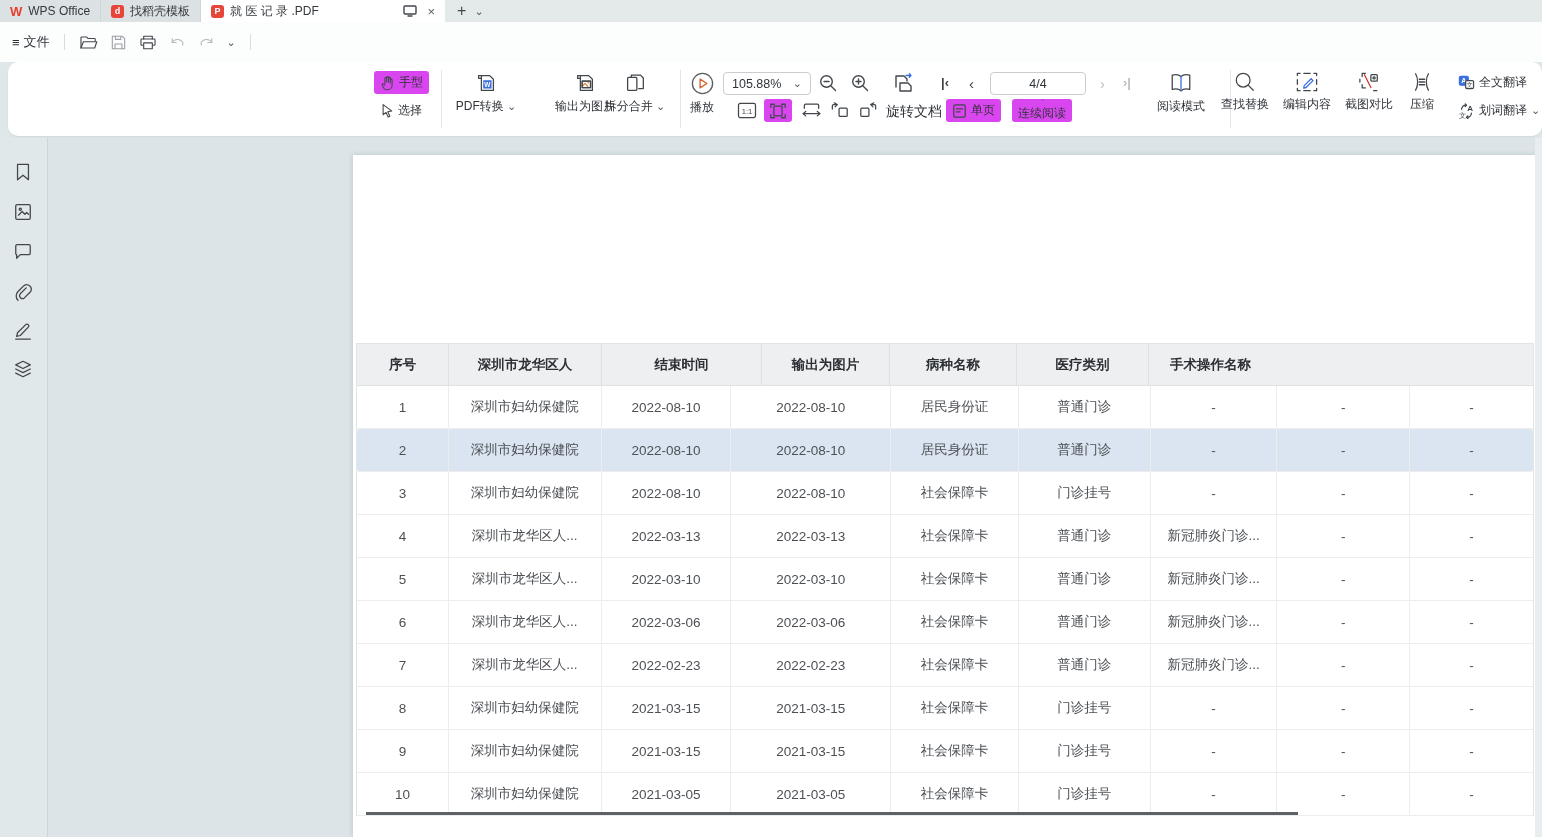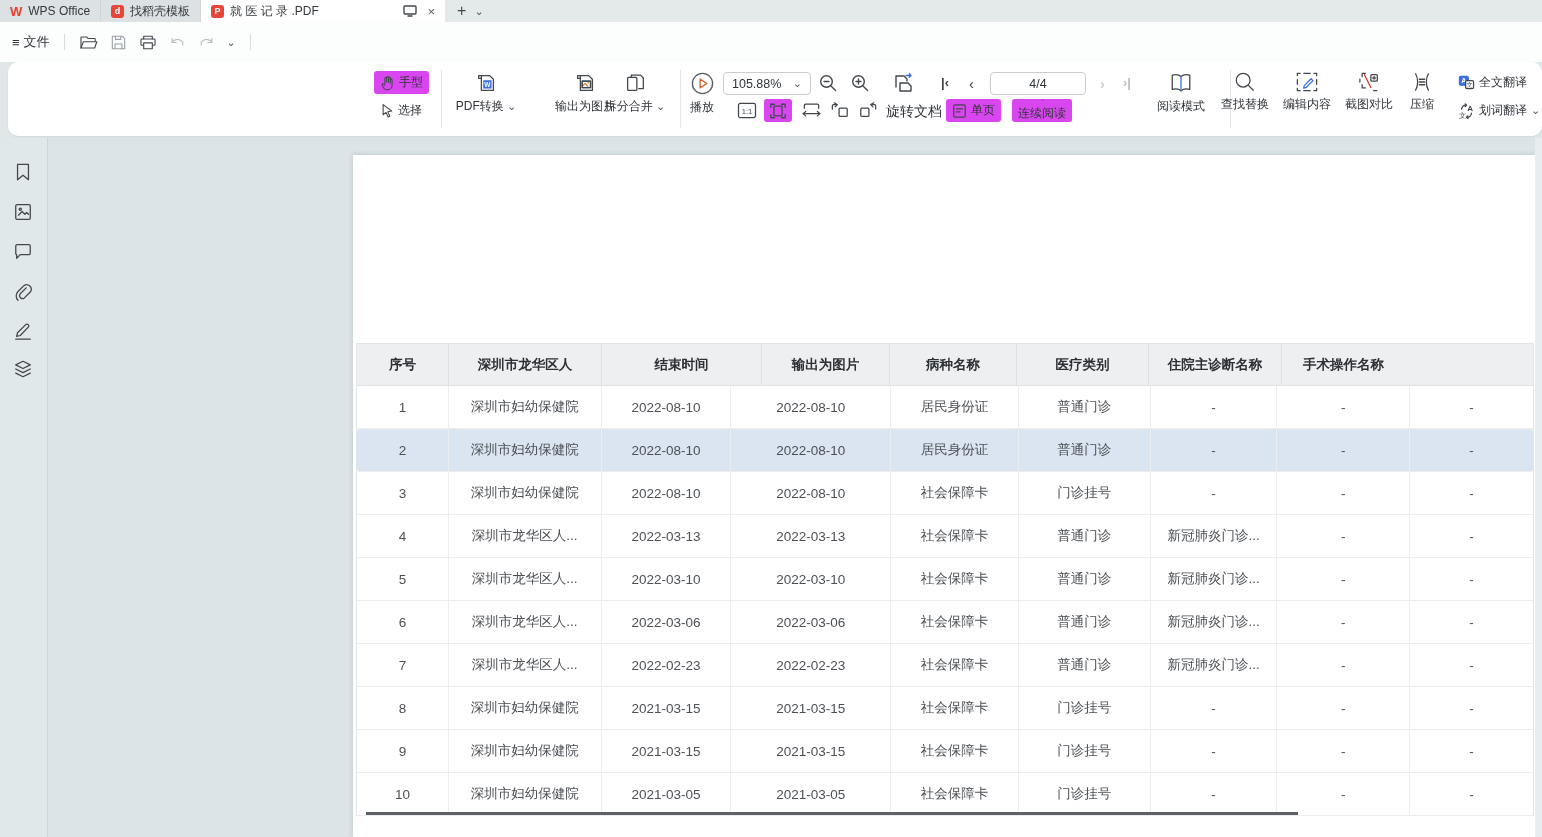--- a/index.html
+++ b/index.html
@@ -391,7 +391,6 @@
           <div class="th" style="width: 128px;">输出为图片</div>
           <div class="th" style="width: 127px;">病种名称</div>
           <div class="th" style="width: 132px;">医疗类别</div>
-          <div class="th" style="width: 133px;">住院主诊断名称</div>
           <div class="th" style="width: 123px;">手术操作名称</div>
         </div>
       <div>

